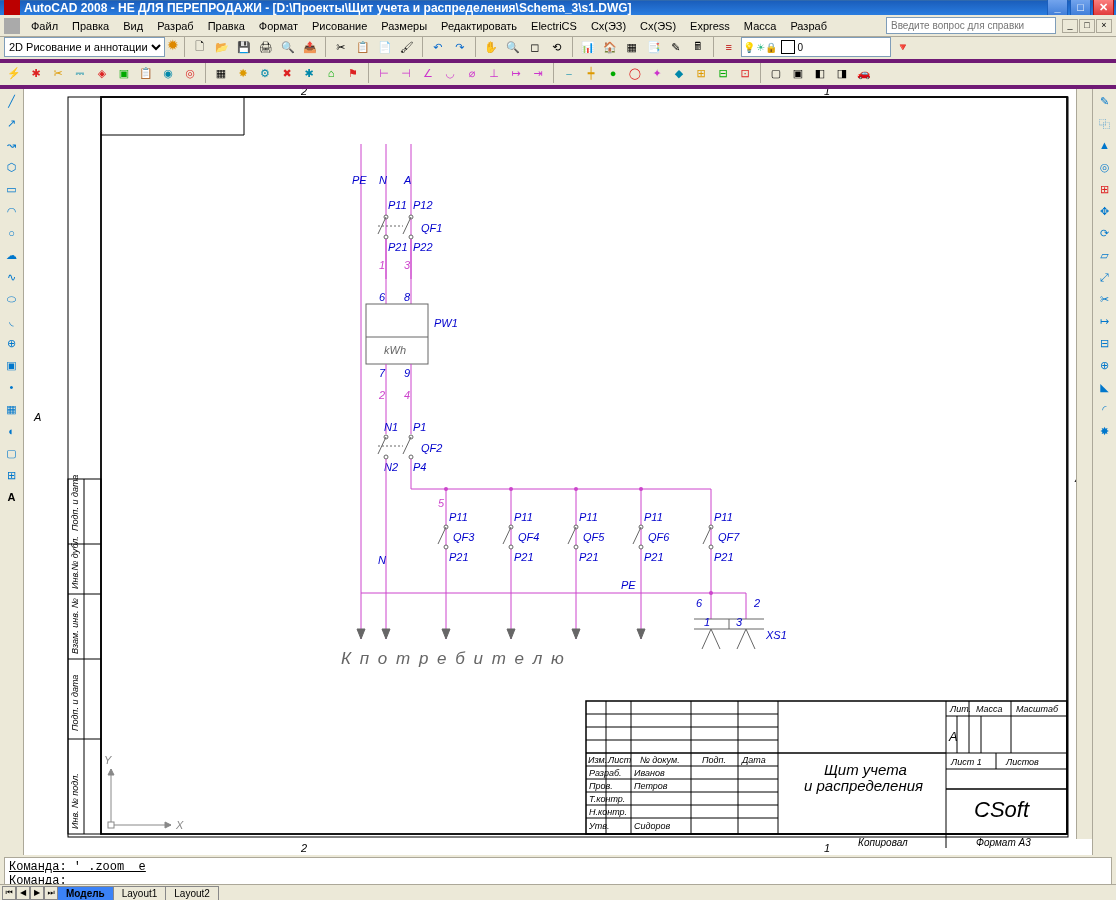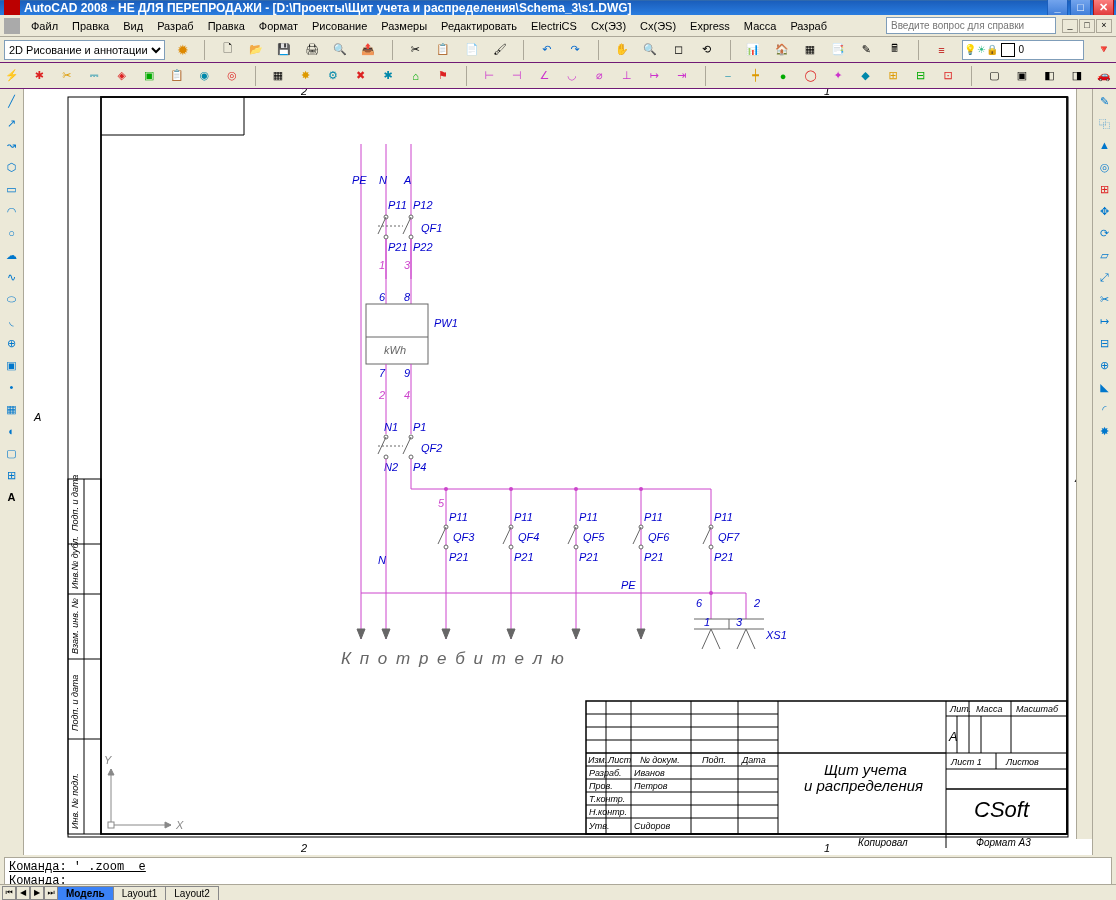--- a/index.html
+++ b/index.html
@@ -17,7 +17,7 @@
 .menubar .docbtns { position:absolute; right:4px; display:flex; gap:1px; }
 .menubar .docbtn { width:16px; height:14px; background:#ece9d8; border:1px solid #aca899; font-size:9px; text-align:center; cursor:pointer; }
 
-.toolbar { height:26px; background:#ece9d8; border-bottom:1px solid #701a75; display:flex; align-items:center; padding:0 4px; gap:12px; overflow:hidden; }
+.toolbar { height:26px; background:#ece9d8; border-bottom:4px solid #701a75; display:flex; align-items:flex-start; padding:0 4px; gap:2px; overflow:hidden; }
 .wsselect { font-size:11px; height:20px; border:1px solid #7f9db9; background:#fff; }
 .tbbtn { width:20px; height:20px; display:flex; align-items:center; justify-content:center; cursor:pointer; }
 .tbsep { width:1px; height:20px; background:#aca899; margin:0 3px; }

